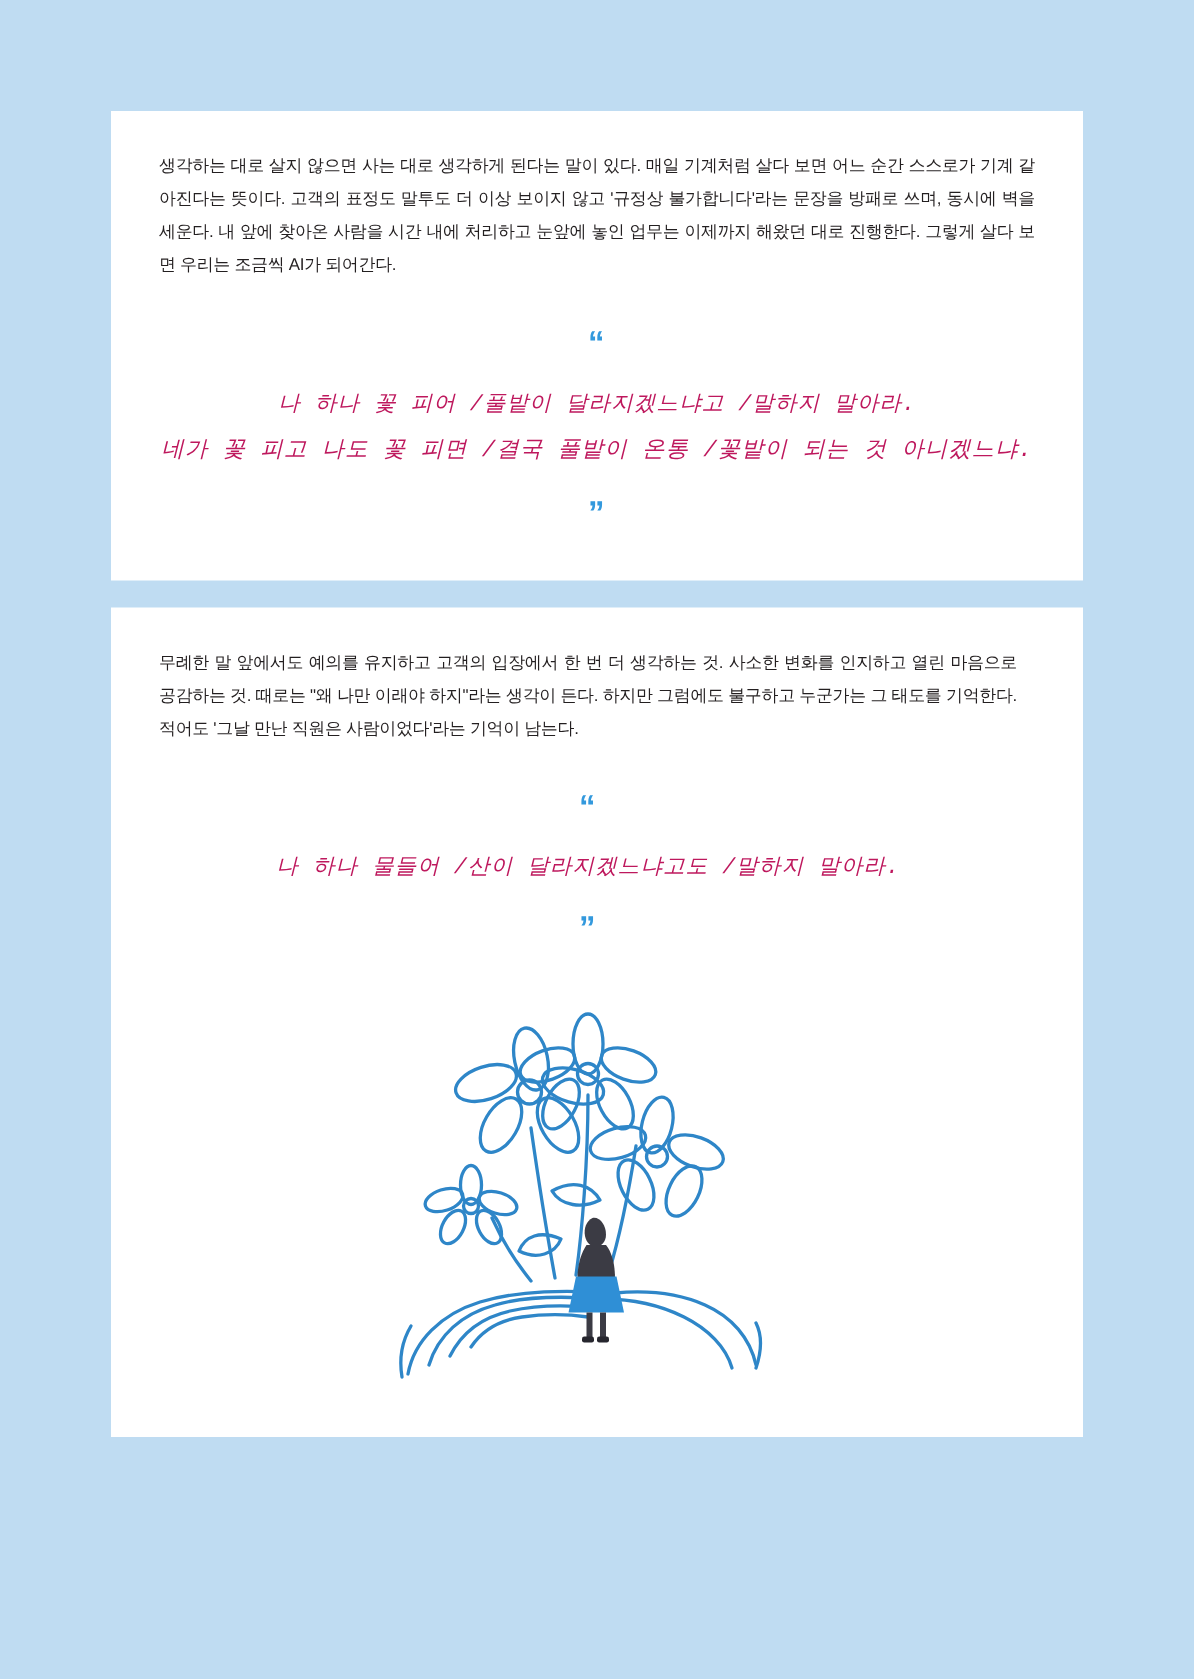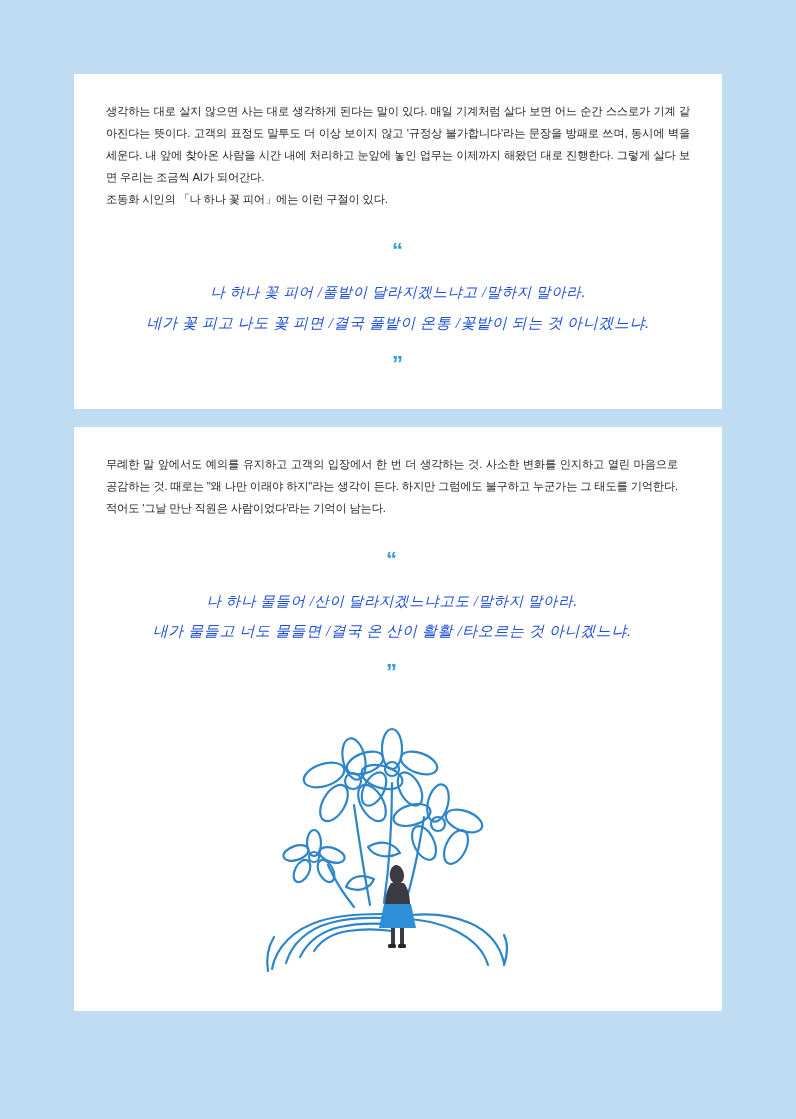--- a/index.html
+++ b/index.html
@@ -92,7 +92,6 @@
   <div class="card card-top">
 
     <p class="body">생각하는 대로 살지 않으면 사는 대로 생각하게 된다는 말이 있다. 매일 기계처럼 살다 보면 어느 순간 스스로가 기계 같아진다는 뜻이다. 고객의 표정도 말투도 더 이상 보이지 않고 '규정상 불가합니다'라는 문장을 방패로 쓰며, 동시에 벽을 세운다. 내 앞에 찾아온 사람을 시간 내에 처리하고 눈앞에 놓인 업무는 이제까지 해왔던 대로 진행한다. 그렇게 살다 보면 우리는 조금씩 AI가 되어간다.</p>
-    <p class="body">조동화 시인의 「나 하나 꽃 피어」에는 이런 구절이 있다.</p>
 
     <div class="quote-block">
       <div class="quote-mark open">“</div>

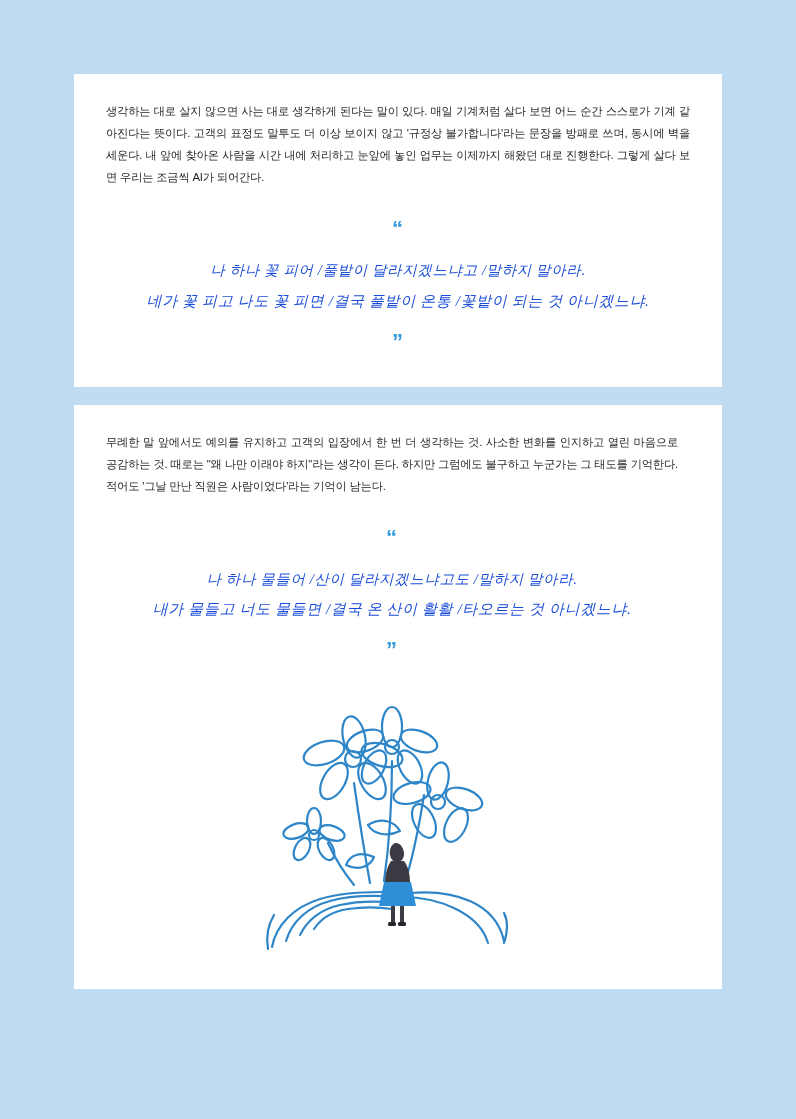--- a/index.html
+++ b/index.html
@@ -59,12 +59,12 @@
     margin-top: 14px;
   }
   .quote-line {
-    color: #1d4ed8;
+    color: #be185d;
     font-size: 14.5px;
     line-height: 2.05;
     letter-spacing: 0.6px;
     font-style: italic;
-    font-family: Liberation Serif, serif;
+    font-family: Liberation Mono, monospace;
   }
   .quote-line.l2 {
     font-size: 15px;

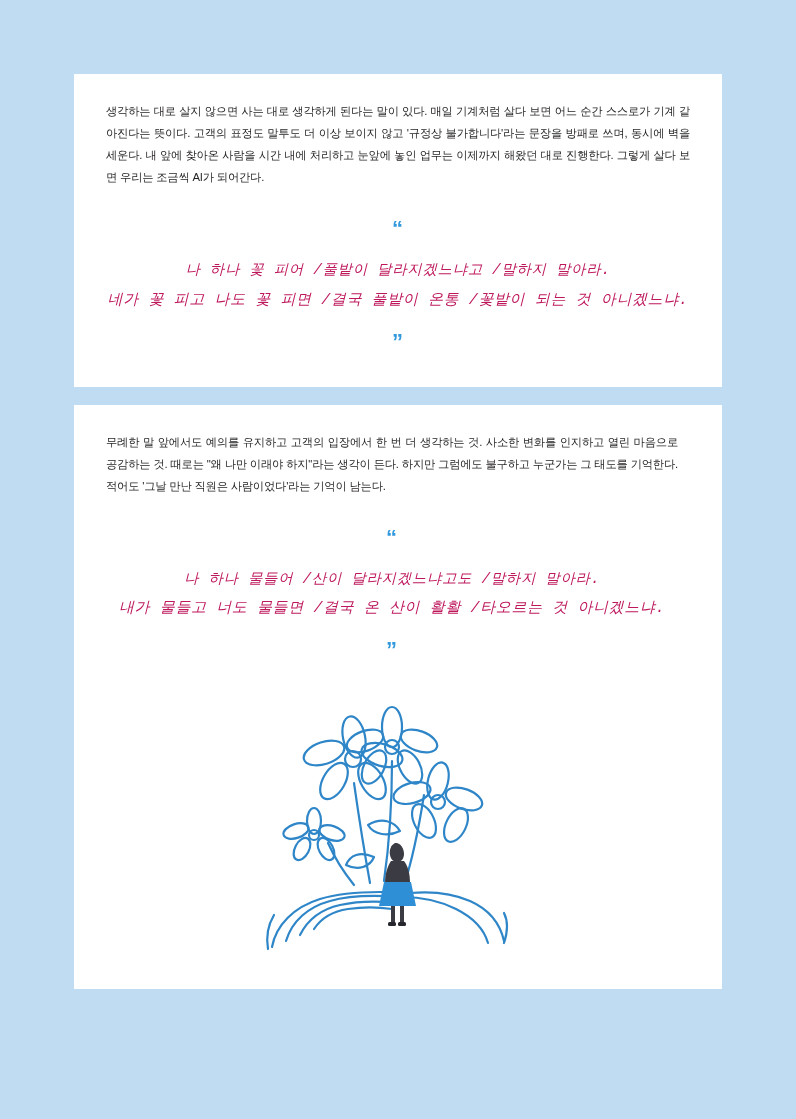--- a/index.html
+++ b/index.html
@@ -109,7 +109,6 @@
     <div class="quote-block">
       <div class="quote-mark open">“</div>
       <div class="quote-line l1">나 하나 물들어 /산이 달라지겠느냐고도 /말하지 말아라.</div>
-      <div class="quote-line l2">내가 물들고 너도 물들면 /결국 온 산이 활활 /타오르는 것 아니겠느냐.</div>
       <div class="quote-mark close">”</div>
     </div>
 

